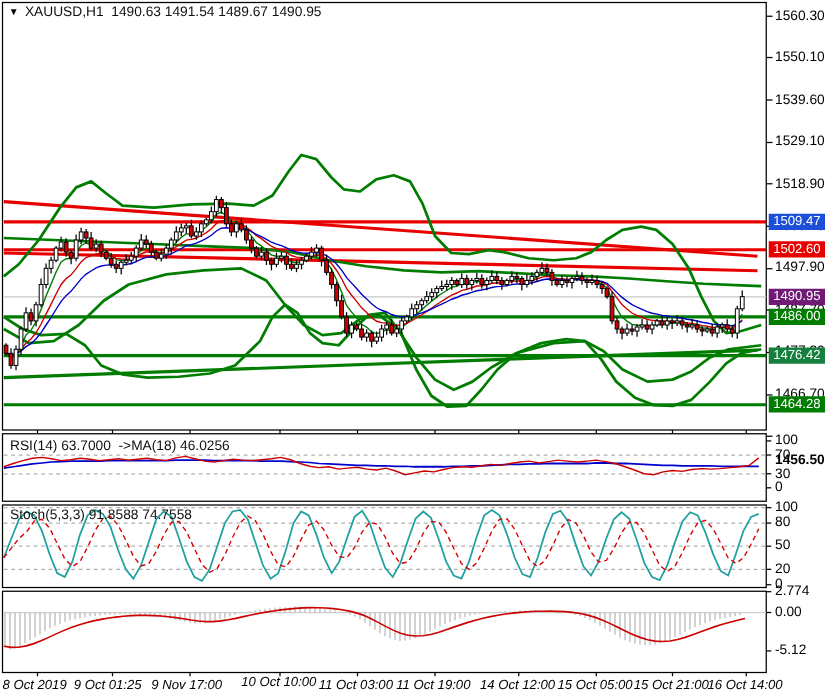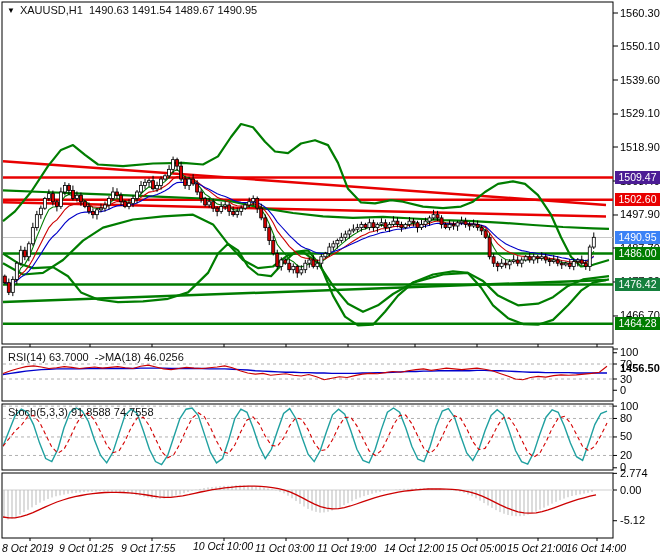--- a/index.html
+++ b/index.html
@@ -567,7 +567,7 @@
       <div class="ind-axis-label" style="top: 466.856px; left: 620px;">2.774</div>
       <div class="ind-axis-label" style="top: 483.5px; left: 620px;">0.00</div>
       <div class="ind-axis-label" style="top: 514.22px; left: 620px;">-5.12</div>
-      <div class="badge" style="top: 171.036px; background: #4c1d95;">1509.47</div>
+      <div class="badge" style="top: 171.036px; background: #1d4ed8;">1509.47</div>
       <div class="badge" style="top: 193.275px; background: rgb(232, 0, 0);">1502.60</div>
       <div class="badge" style="top: 230.986px; background: #3b82f6;">1490.95</div>
       <div class="badge" style="top: 247.009px; background: rgb(0, 125, 0);">1486.00</div>

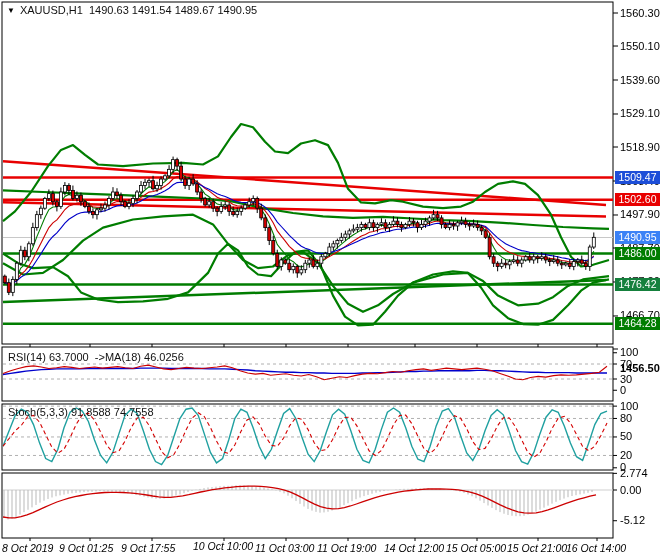--- a/index.html
+++ b/index.html
@@ -569,7 +569,7 @@
       <div class="ind-axis-label" style="top: 514.22px; left: 620px;">-5.12</div>
       <div class="badge" style="top: 171.036px; background: #1d4ed8;">1509.47</div>
       <div class="badge" style="top: 193.275px; background: rgb(232, 0, 0);">1502.60</div>
-      <div class="badge" style="top: 230.986px; background: #3b82f6;">1490.95</div>
+      <div class="badge" style="top: 230.986px; background: #701a75;">1490.95</div>
       <div class="badge" style="top: 247.009px; background: rgb(0, 125, 0);">1486.00</div>
       <div class="badge" style="top: 278.019px; background: #15803d;">1476.42</div>
       <div class="badge" style="top: 317.316px; background: rgb(0, 125, 0);">1464.28</div>

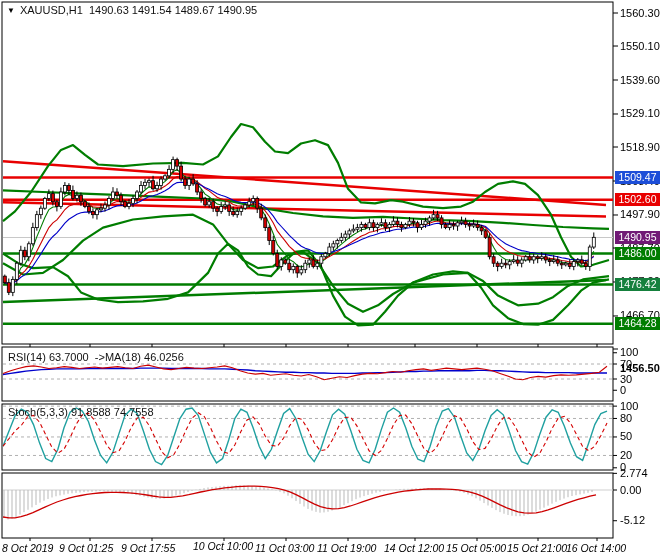--- a/index.html
+++ b/index.html
@@ -575,7 +575,7 @@
       <div class="badge" style="top: 317.316px; background: rgb(0, 125, 0);">1464.28</div>
       <div class="time-label" style="top: 542px; left: 2px;">8 Oct 2019</div>
       <div class="time-label" style="top: 542px; left: 59px; width: 70px;">9 Oct 01:25</div>
-      <div class="time-label" style="top: 542px; left: 121px; width: 70px;">9 Oct 17:55</div>
+      <div class="time-label" style="top: 542px; left: 121px; width: 70px;">9 Nov 17:00</div>
       <div class="time-label" style="top: 540px; left: 193px; width: 70px;">10 Oct 10:00</div>
       <div class="time-label" style="top: 542px; left: 255px; width: 70px;">11 Oct 03:00</div>
       <div class="time-label" style="top: 542px; left: 317px; width: 70px;">11 Oct 19:00</div>

